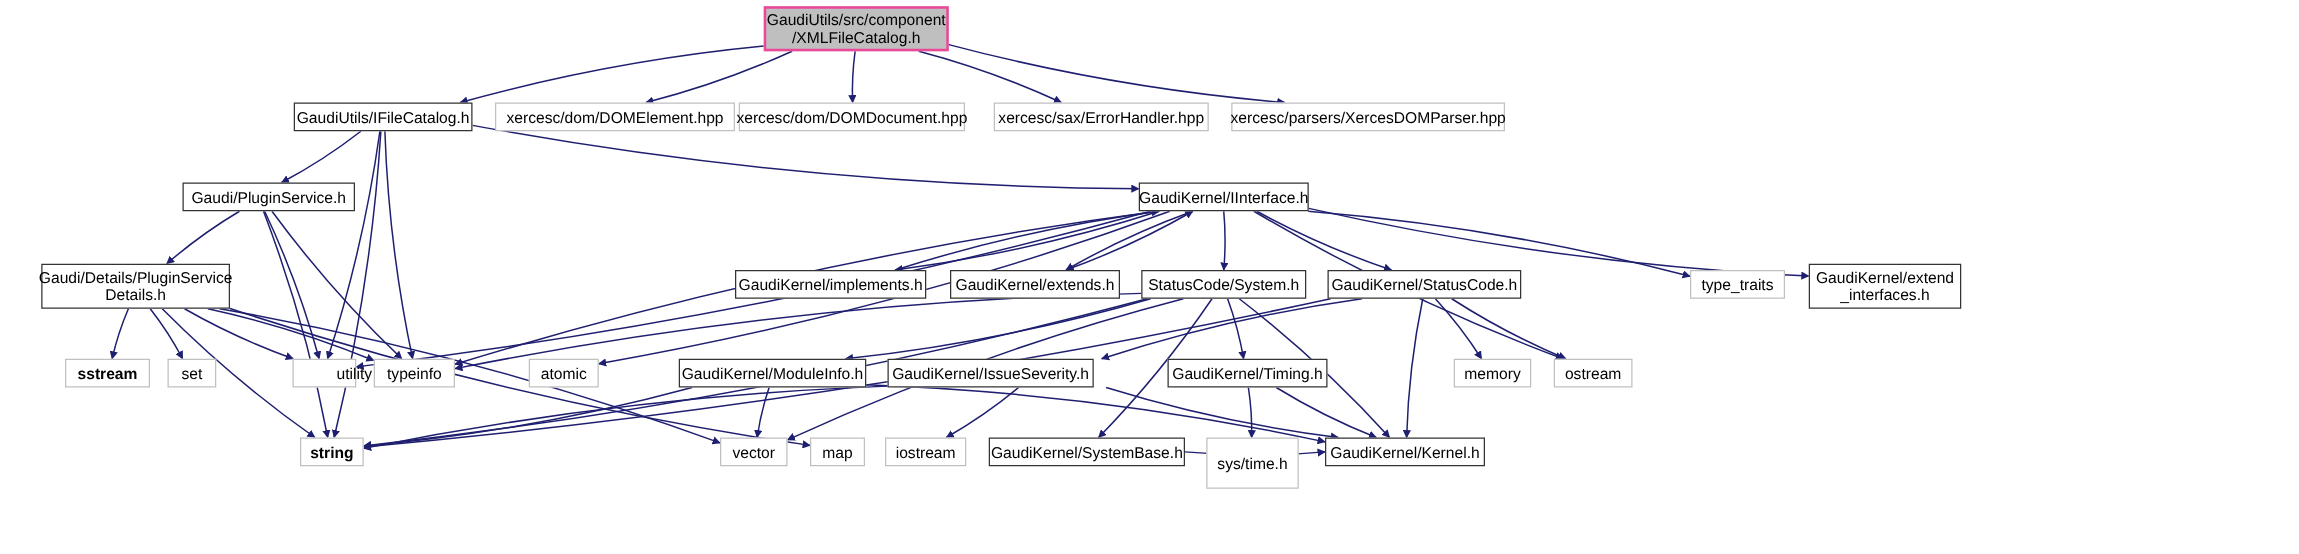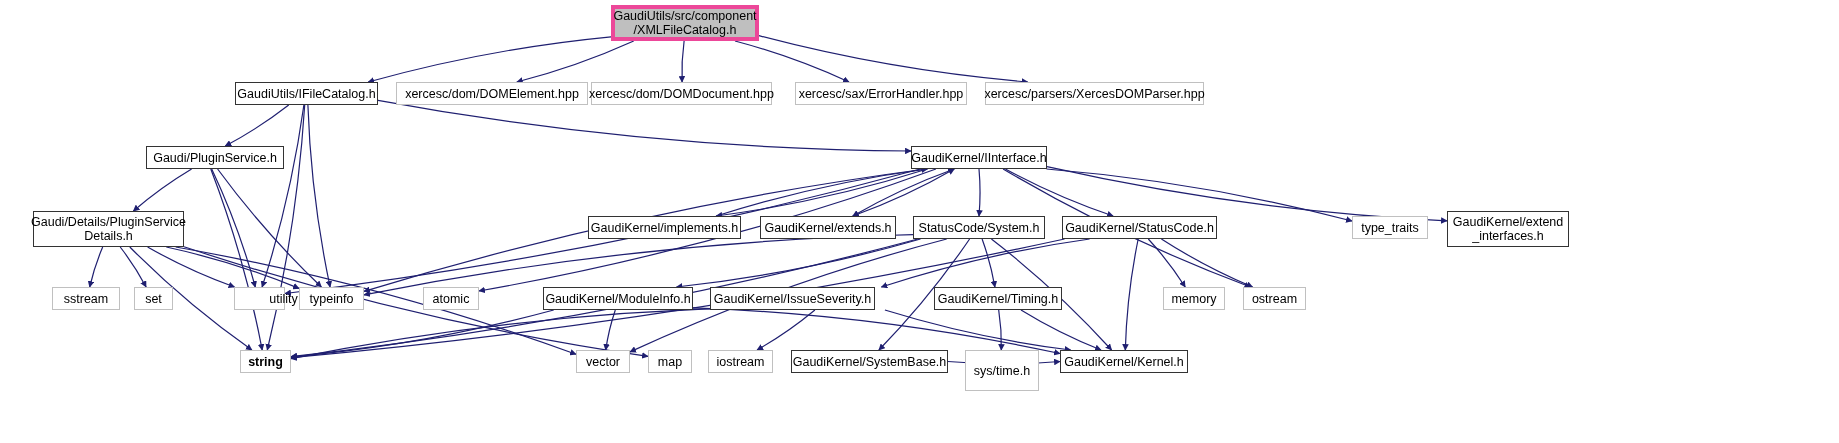--- a/index.html
+++ b/index.html
@@ -28,7 +28,7 @@
   }
   .n-plain{border:1px solid #c0c0c0;}
   .n-strong{border:1px solid #333333;}
-  .n-root{border:4px solid #ec4899;background:#bfbfbf;}
+  .n-root{border:2px solid #ec4899;background:#bfbfbf;}
 </style>
 </head>
 <body>

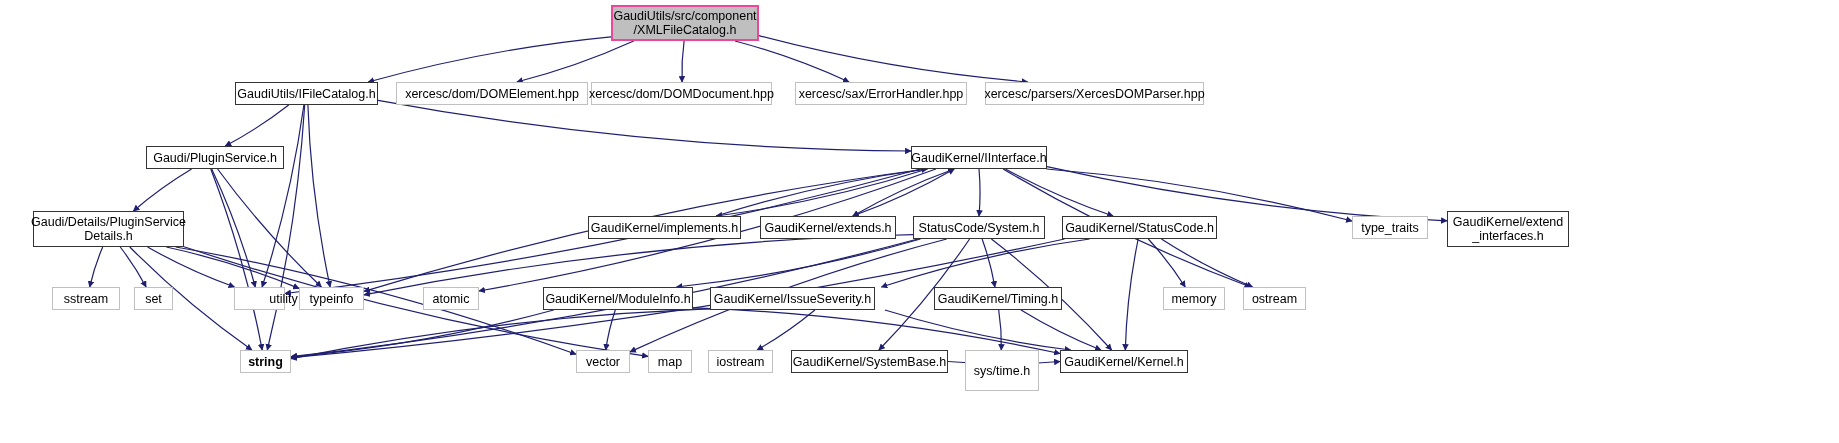--- a/index.html
+++ b/index.html
@@ -116,7 +116,7 @@
       <div class="node n-plain" style="left: 1352px; top: 216px; width: 76px; height: 23px;">type_traits</div>
       <div class="node n-strong" style="left: 1447px; top: 211px; width: 122px; height: 36px;">GaudiKernel/extend
 _interfaces.h</div>
-      <div class="node n-plain" style="left: 52px; top: 287px; width: 68px; height: 23px;">sstream</div>
+      <div class="node n-plain" style="left: 52px; top: 287px; width: 68px; height: 23px; font-weight: bold;">sstream</div>
       <div class="node n-plain" style="left: 134px; top: 287px; width: 39px; height: 23px;">set</div>
       <div class="node n-plain" style="left: 234px; top: 287px; width: 51px; height: 23px; padding-left: 48px;">utility</div>
       <div class="node n-plain" style="left: 299px; top: 287px; width: 65px; height: 23px;">typeinfo</div>

